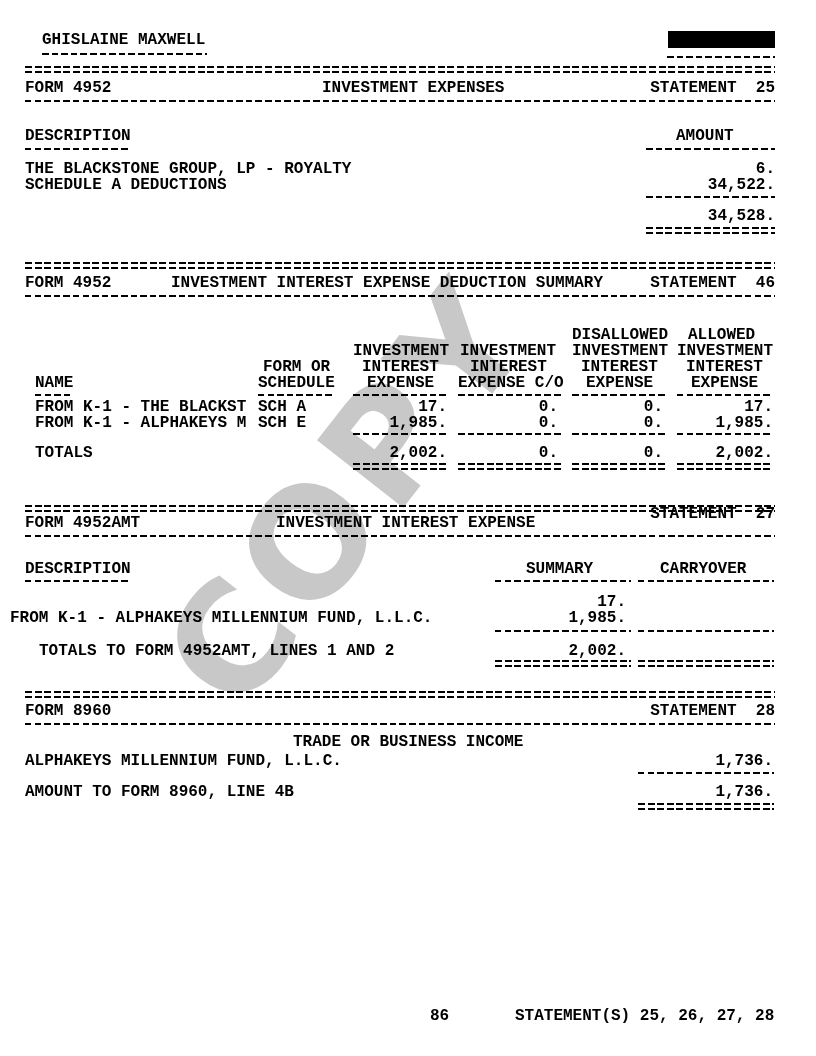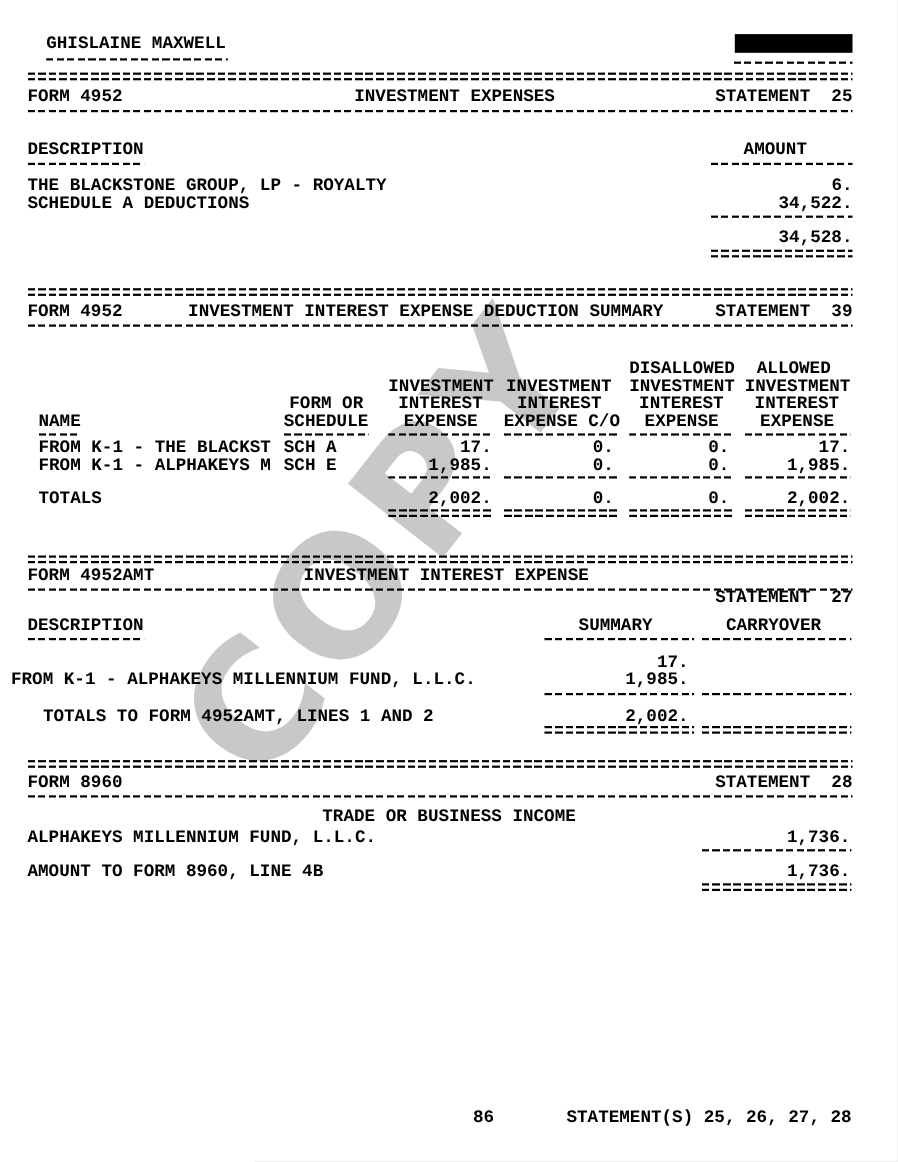--- a/index.html
+++ b/index.html
@@ -81,7 +81,7 @@
   <div class="rd" style="left:25px;top:262px;width:750px"></div>
   <div class="t" style="left:25px;top:275px">FORM 4952</div>
   <div class="t" style="left:171px;top:275px">INVESTMENT INTEREST EXPENSE DEDUCTION SUMMARY</div>
-  <div class="t r" style="right:41px;top:275px">STATEMENT  39</div>
+  <div class="t r" style="right:41px;top:275px">STATEMENT  46</div>
   <div class="rl" style="left:25px;top:295px;width:750px"></div>
 
   <div class="t" style="left:572px;top:327px">DISALLOWED</div>

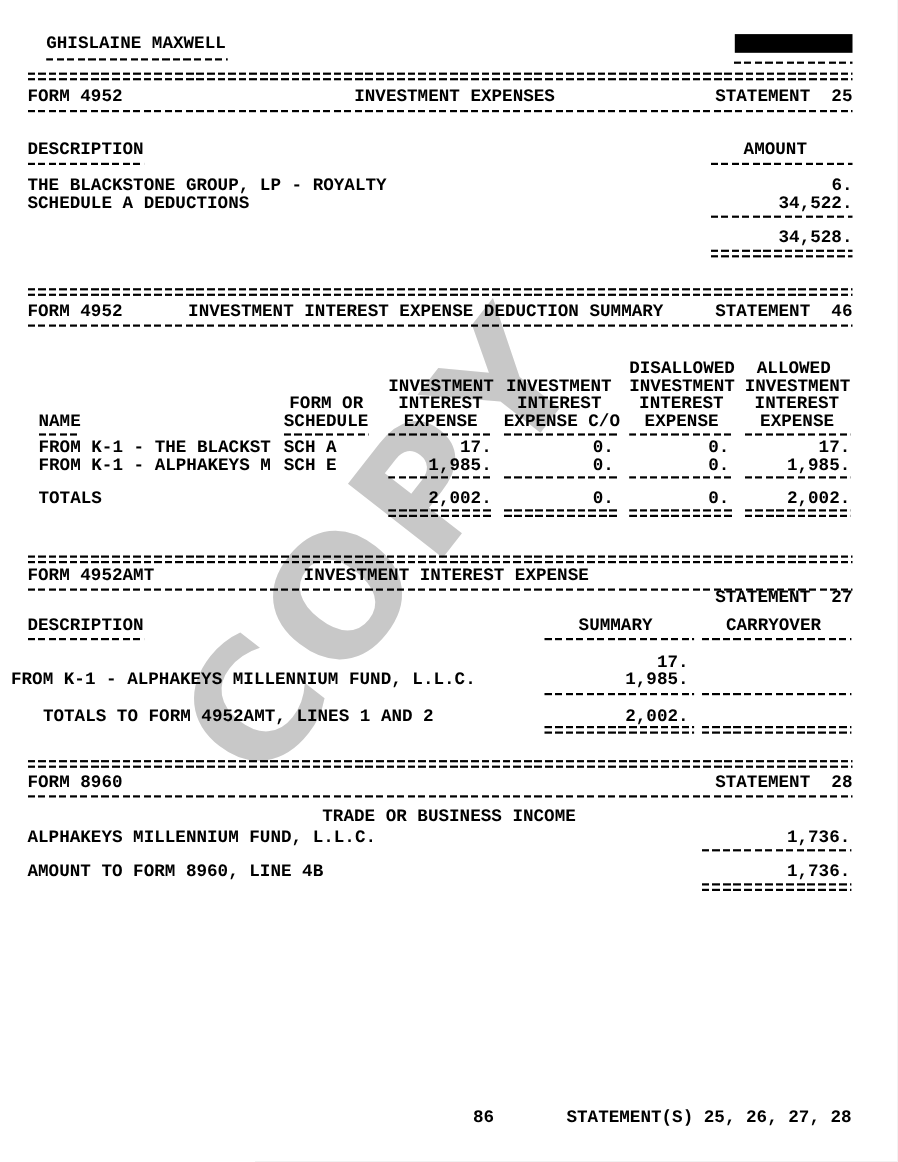--- a/index.html
+++ b/index.html
@@ -145,7 +145,7 @@
   <div class="rd" style="left:25px;top:505px;width:750px"></div>
   <div class="t" style="left:25px;top:515px">FORM 4952AMT</div>
   <div class="t" style="left:276px;top:515px">INVESTMENT INTEREST EXPENSE</div>
-  <div class="t r" style="right:41px;top:535px">STATEMENT  27</div>
+  <div class="t r" style="right:41px;top:506px">STATEMENT  27</div>
   <div class="rl" style="left:25px;top:535px;width:750px"></div>
 
   <div class="t" style="left:25px;top:561px">DESCRIPTION</div>

